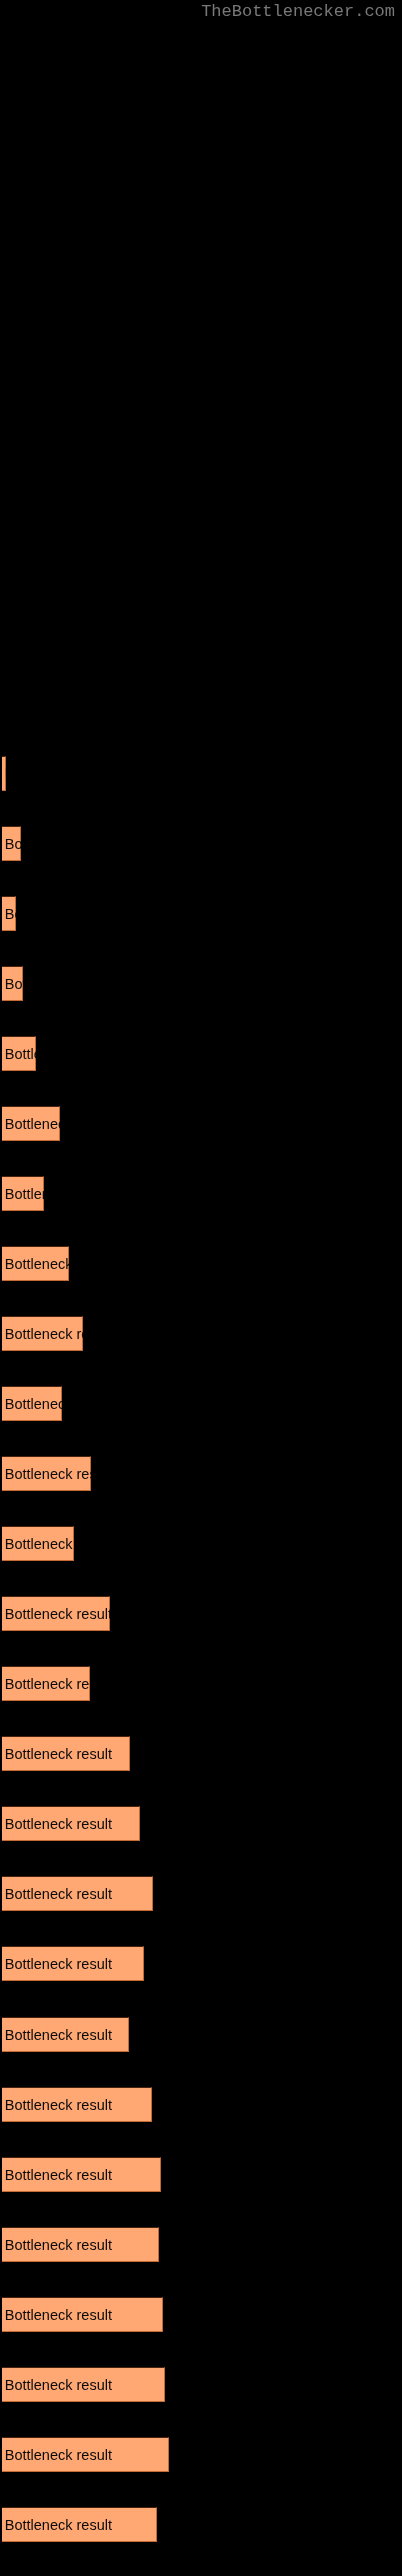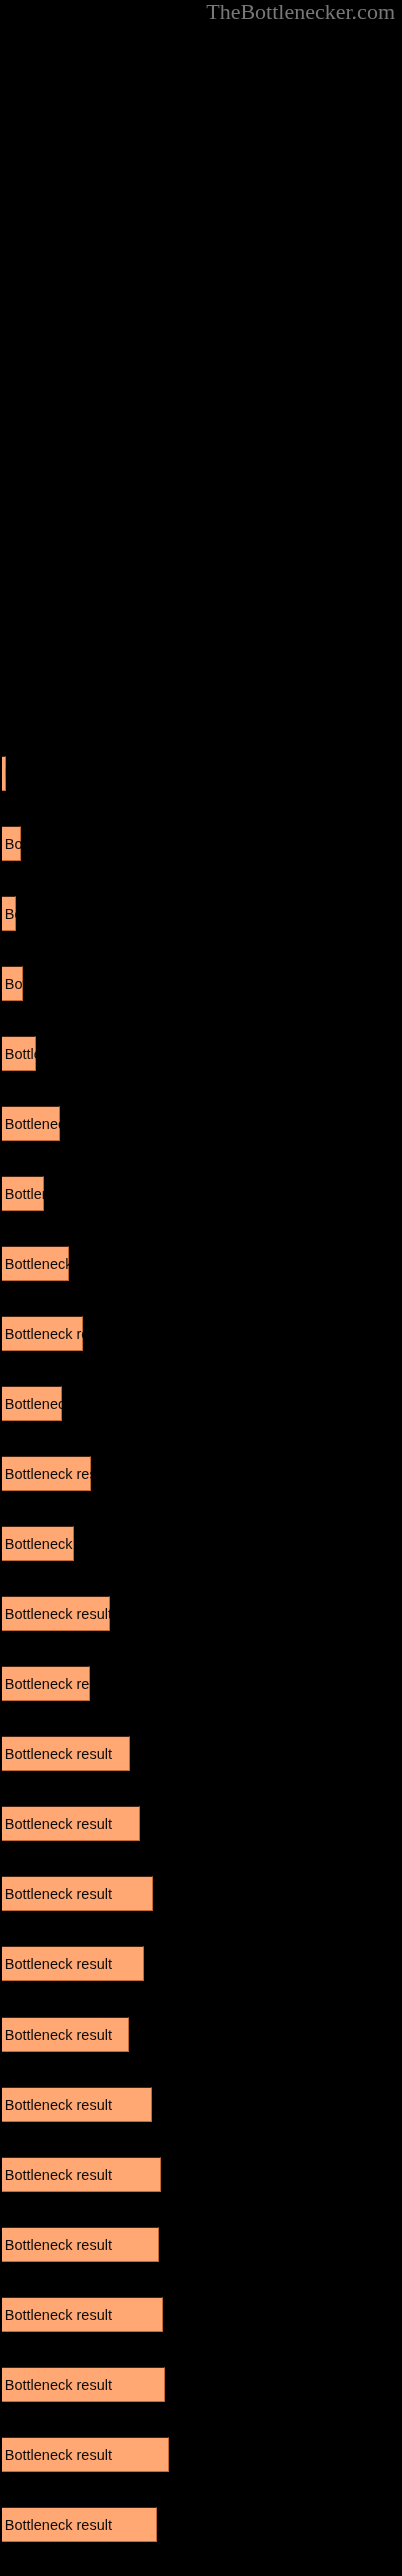--- a/index.html
+++ b/index.html
@@ -25,8 +25,8 @@
     position: absolute;
     right: 8px;
     top: 0.8px;
-    font-family: Liberation Serif, serif;
-    font-size: 22px;
+    font-family: Liberation Mono, monospace;
+    font-size: 17px;
     font-weight: 400;
     color: #787878;
     letter-spacing: 0px;

